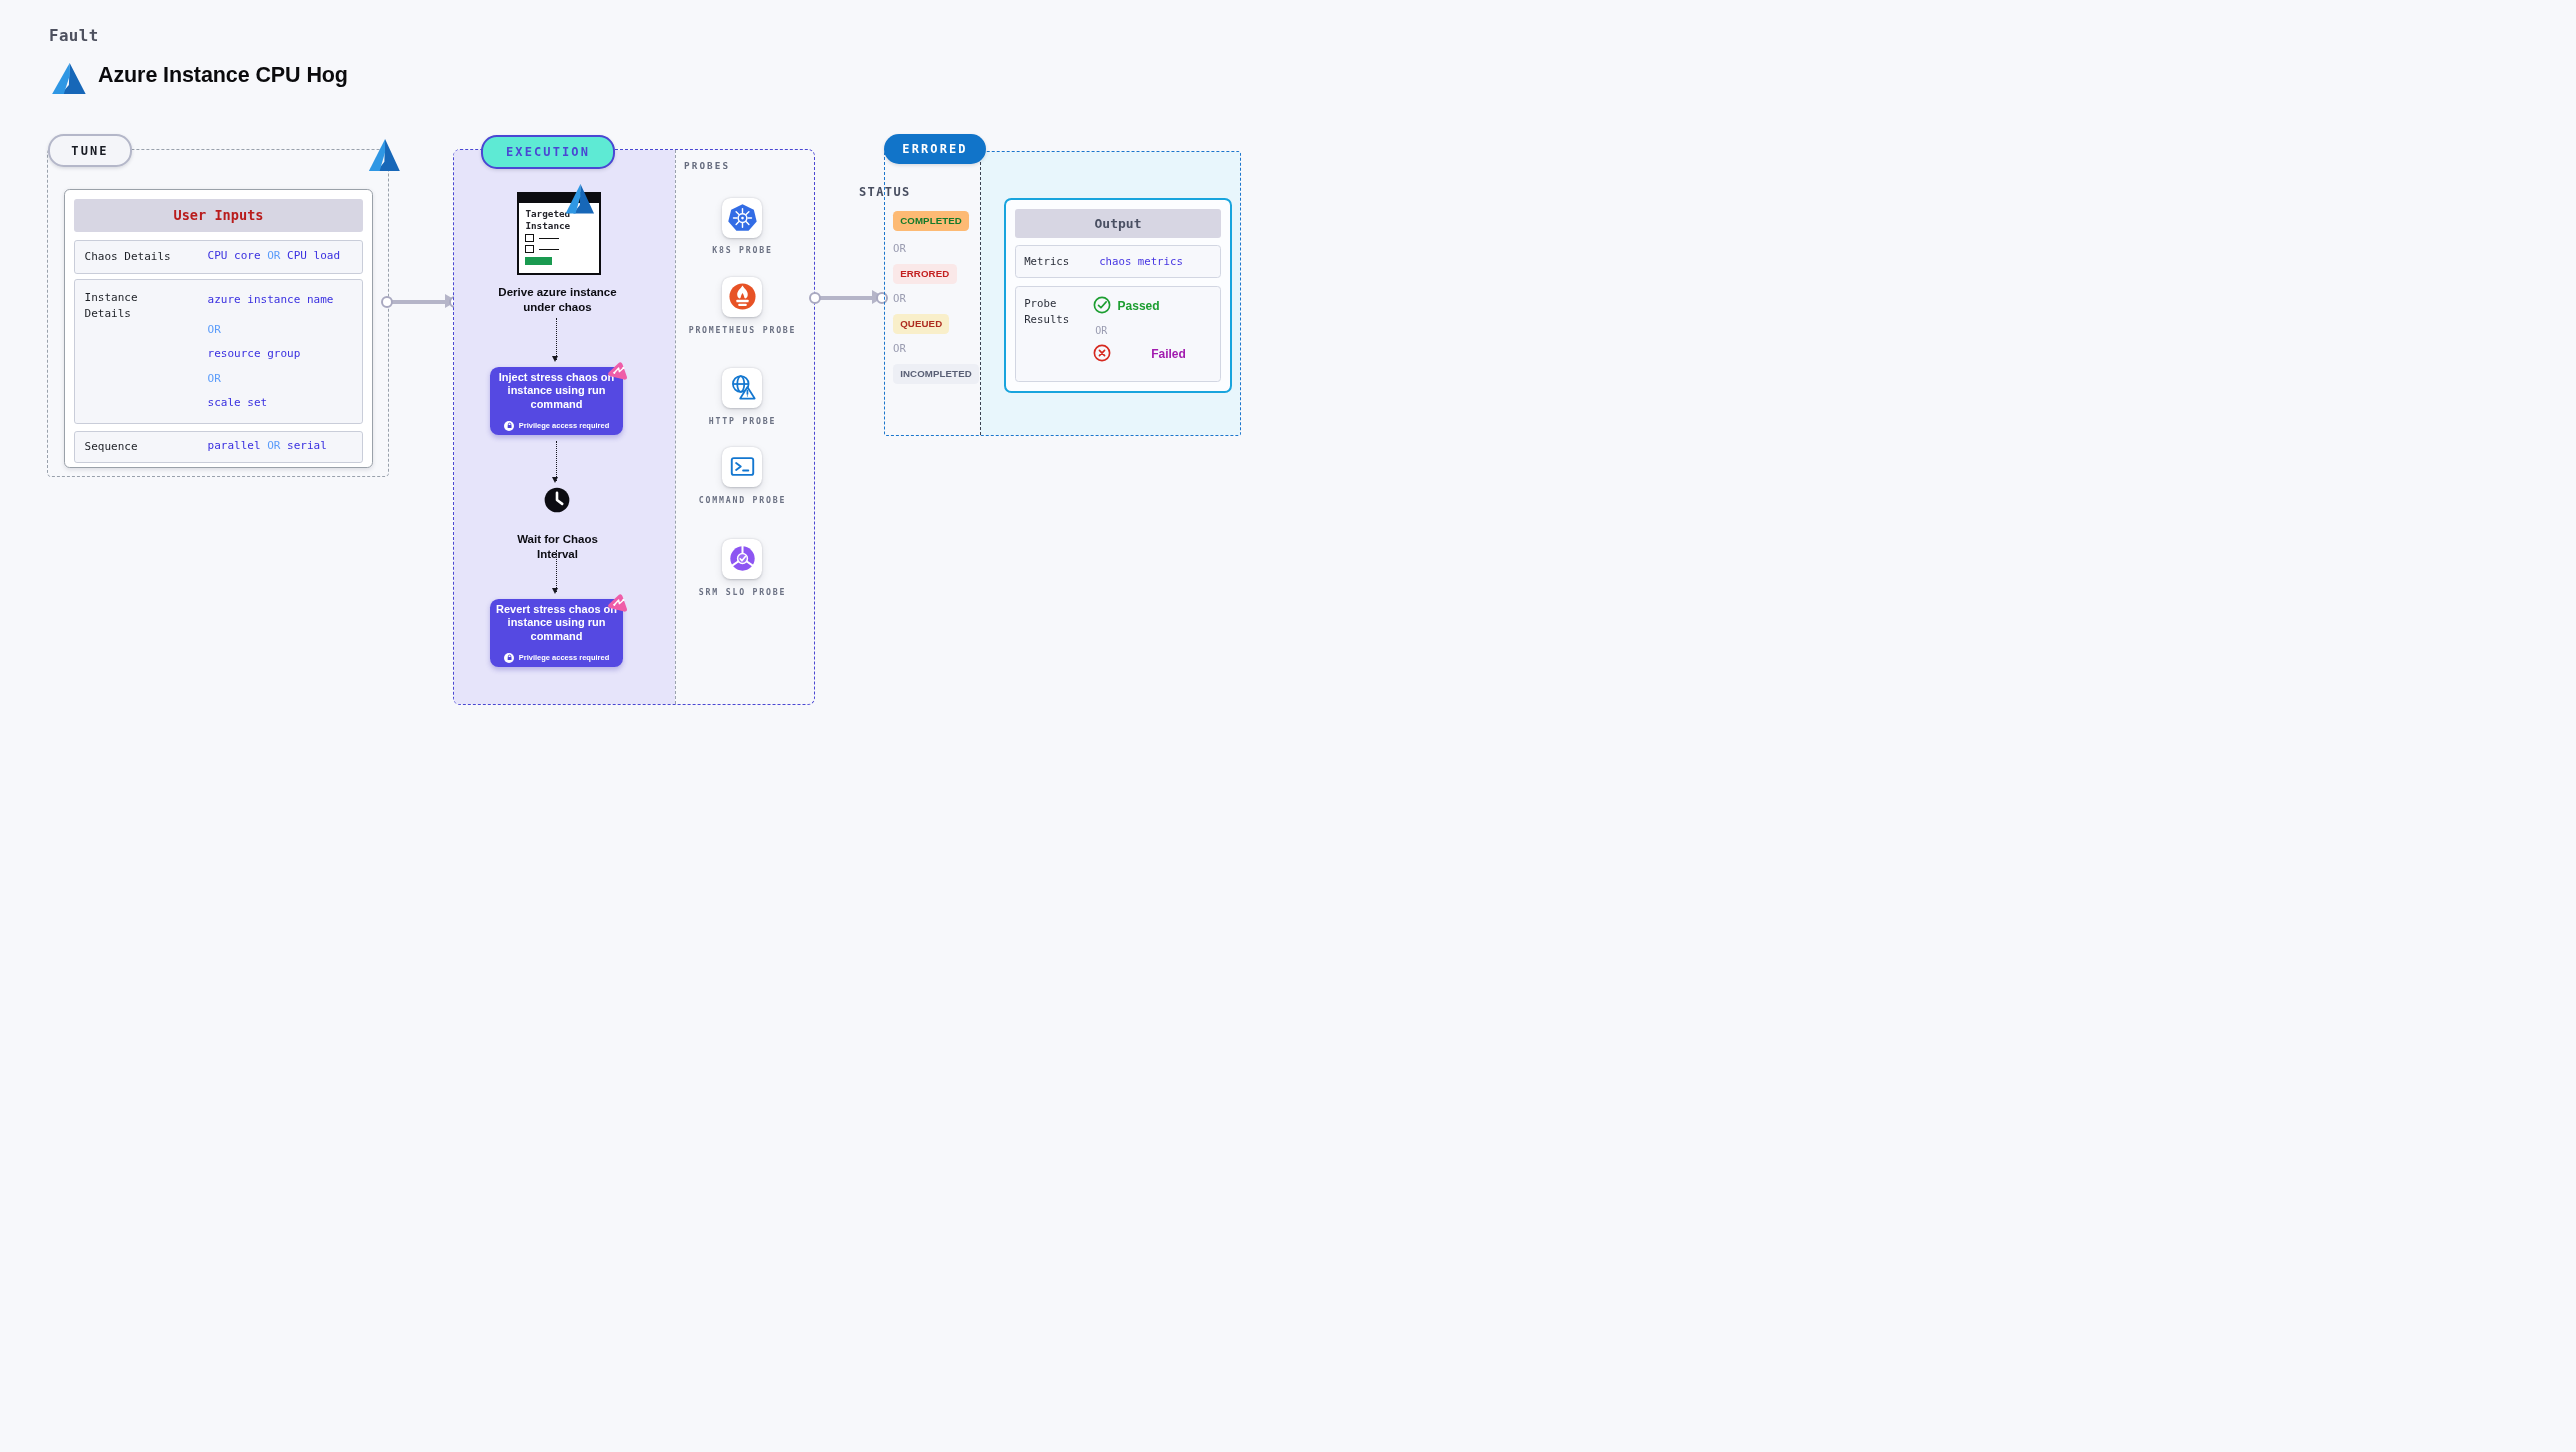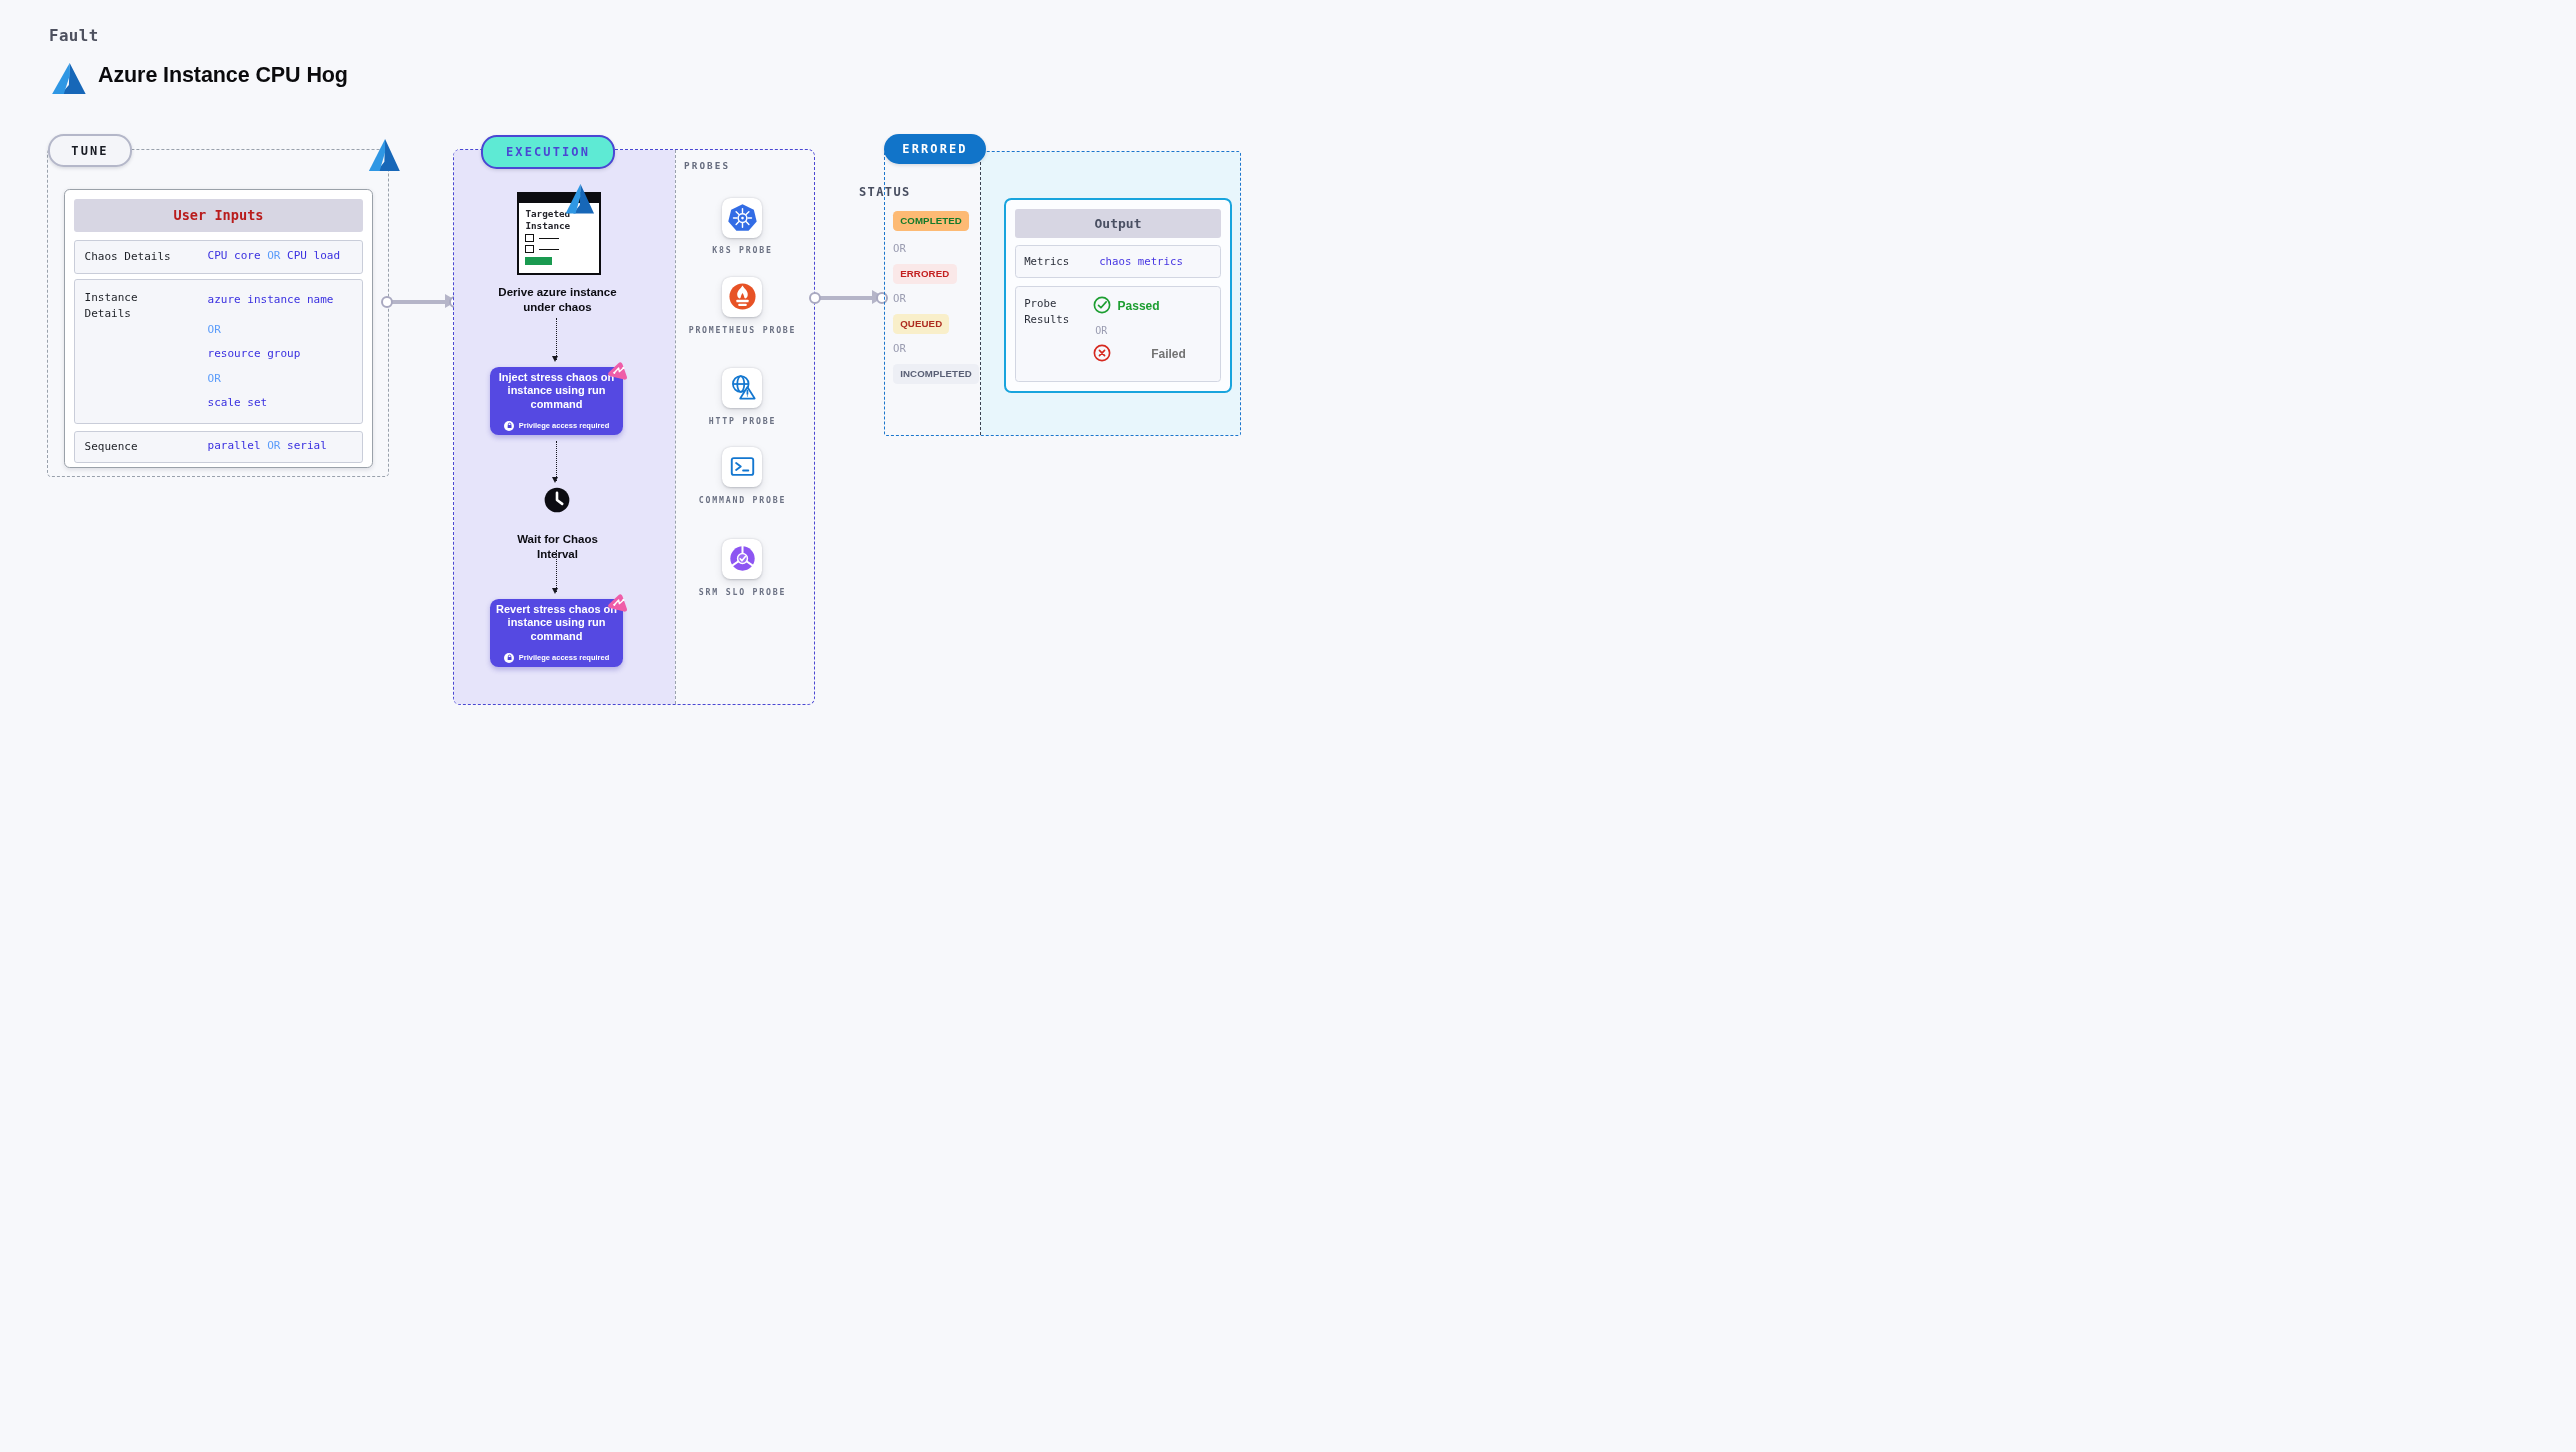--- a/index.html
+++ b/index.html
@@ -102,7 +102,7 @@
   .pr-col{display:flex;flex-direction:column;gap:7.9px;}
   .pr-line{display:flex;align-items:center;gap:6.4px;font-size:12px;font-weight:800;}
   .pr-pass{color:#1d9e31;}
-  .pr-fail{color:#737373;gap:40px;}
+  .pr-fail{color:#a21caf;gap:40px;}
   .pr-or{font-size:10px;color:#9a9cb1;margin-left:2.1px;font-weight:normal;}
 </style>
 </head>

